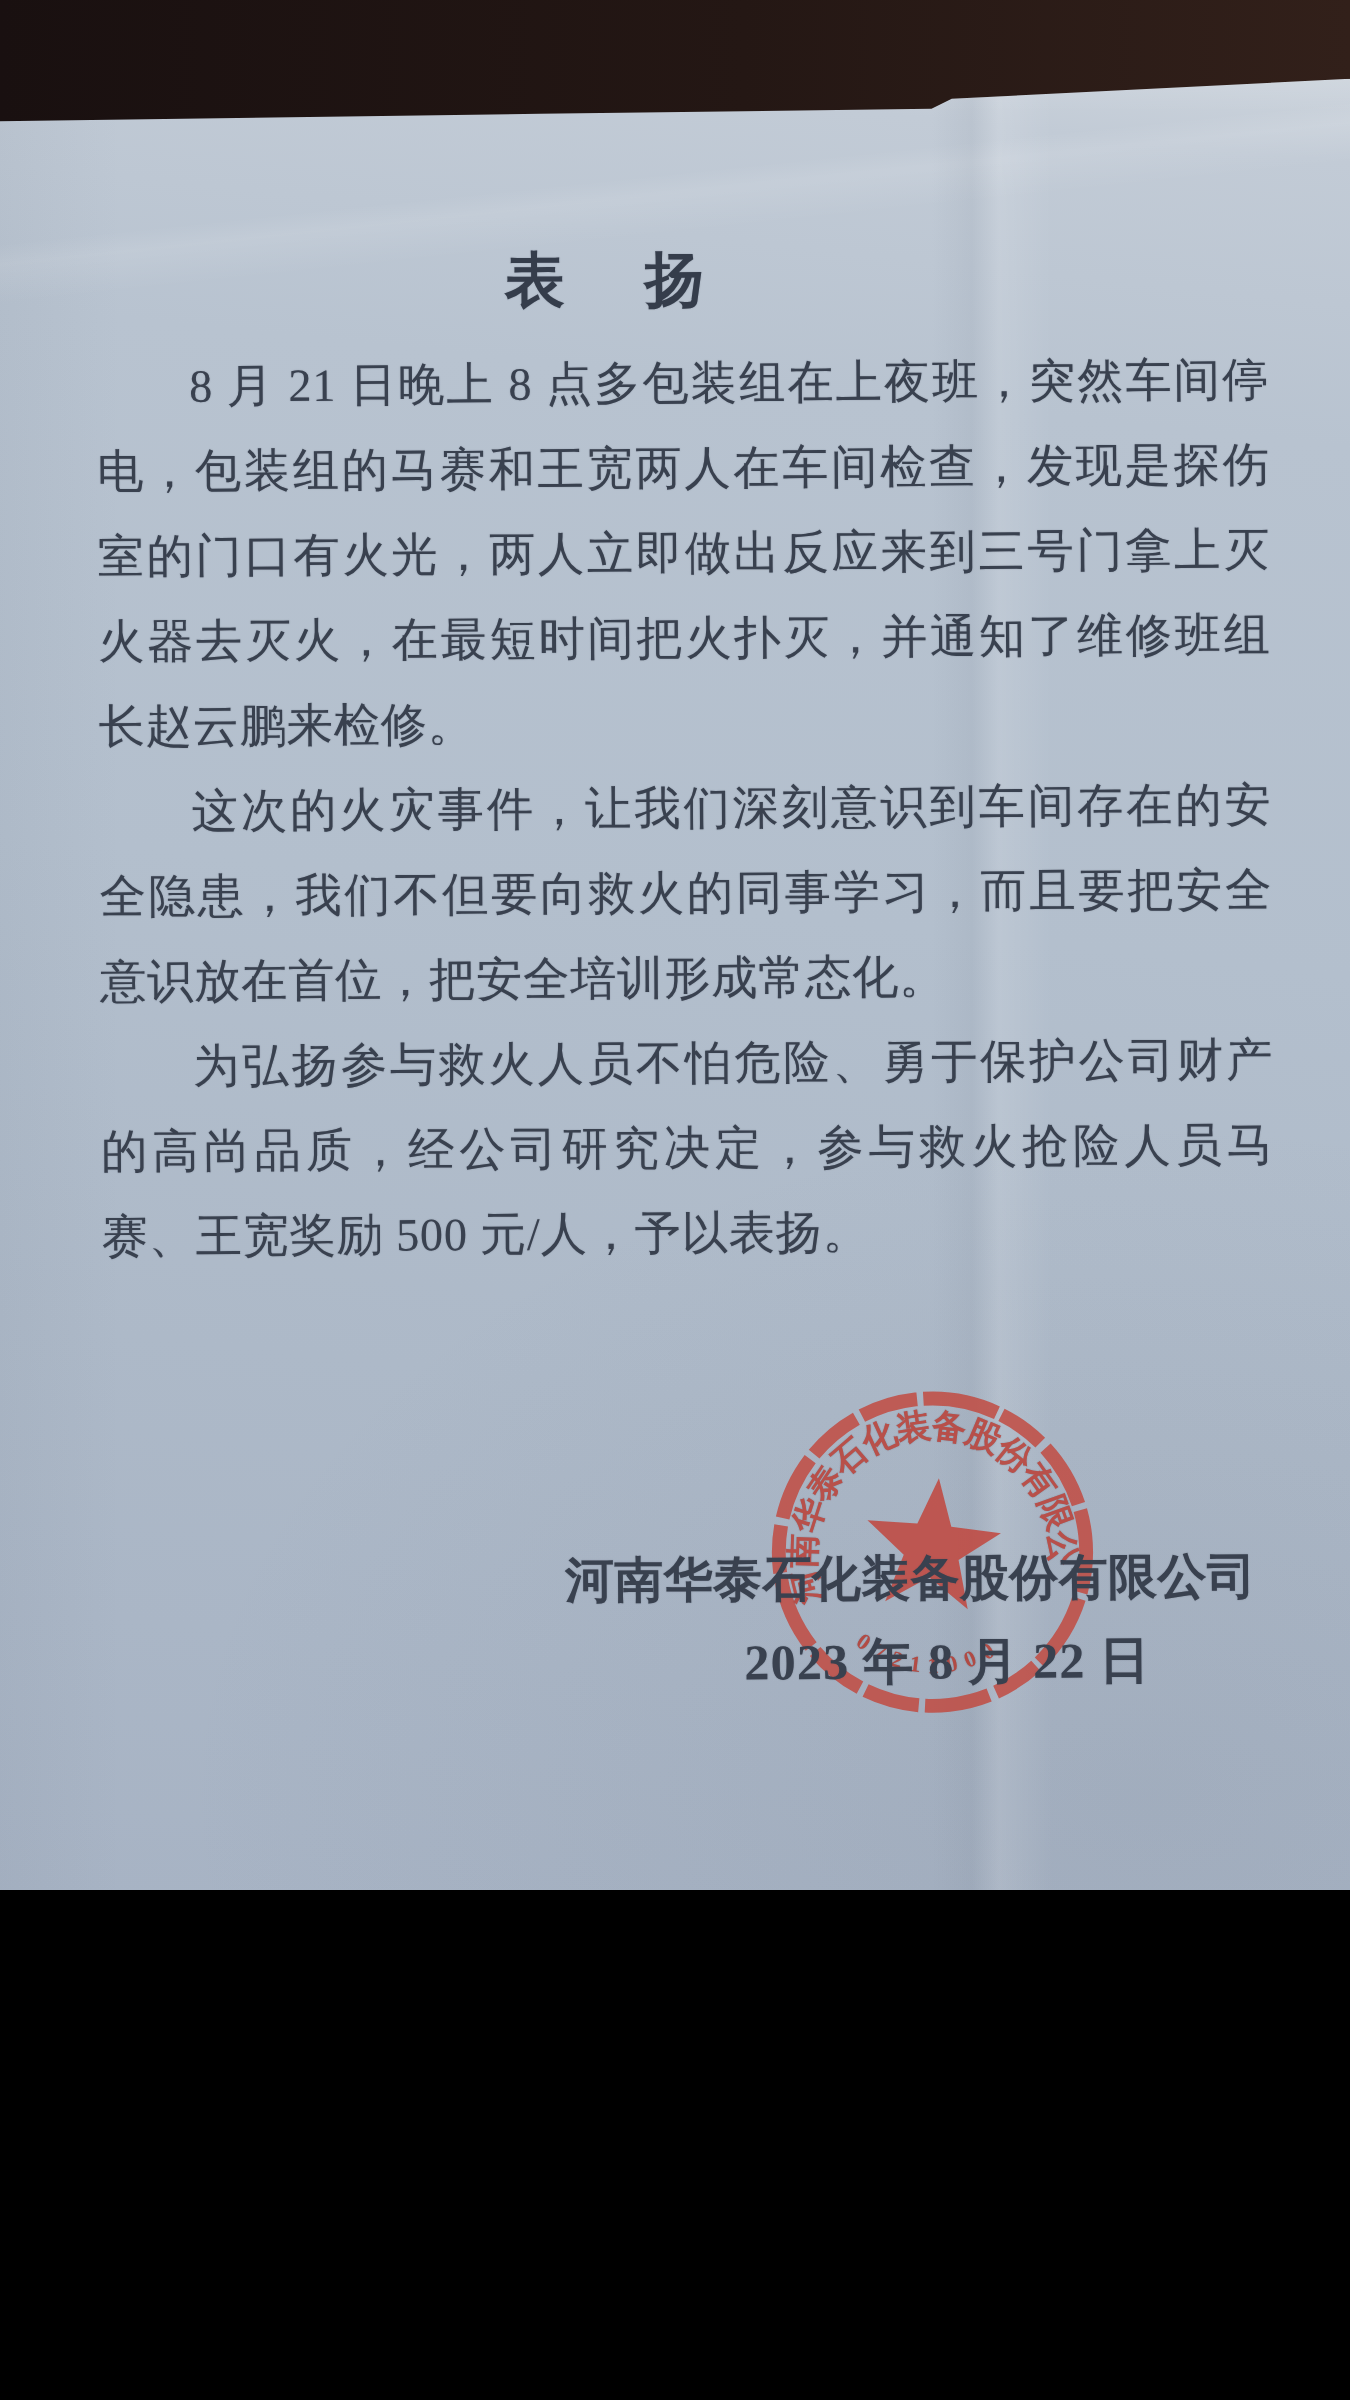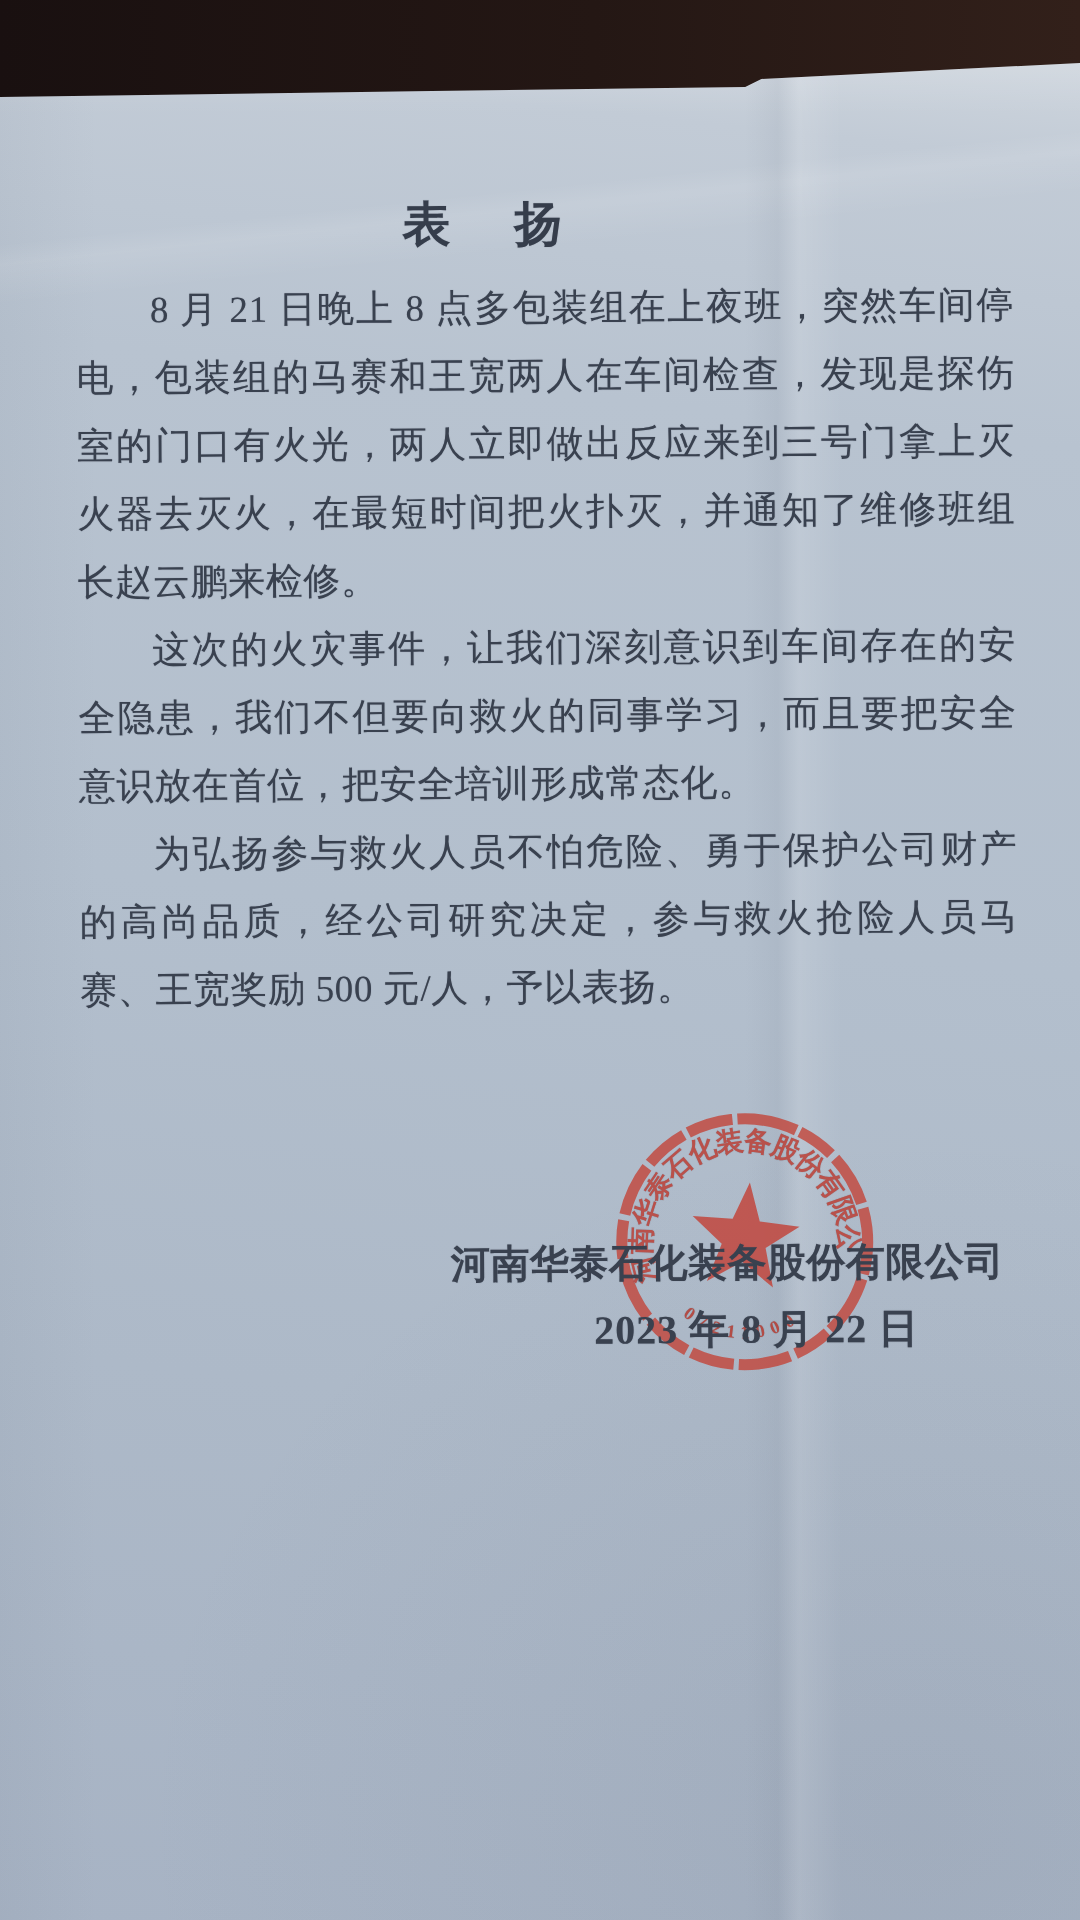--- a/index.html
+++ b/index.html
@@ -6,7 +6,7 @@
   .photo {
     position: relative;
     width: 1080px;
-    height: 1920px;
+    height: 1512px;
     overflow: hidden;
     background: linear-gradient(90deg, #191010 0%, #241714 55%, #32201a 100%);
     font-family: "Liberation Serif", "DejaVu Serif", serif;

